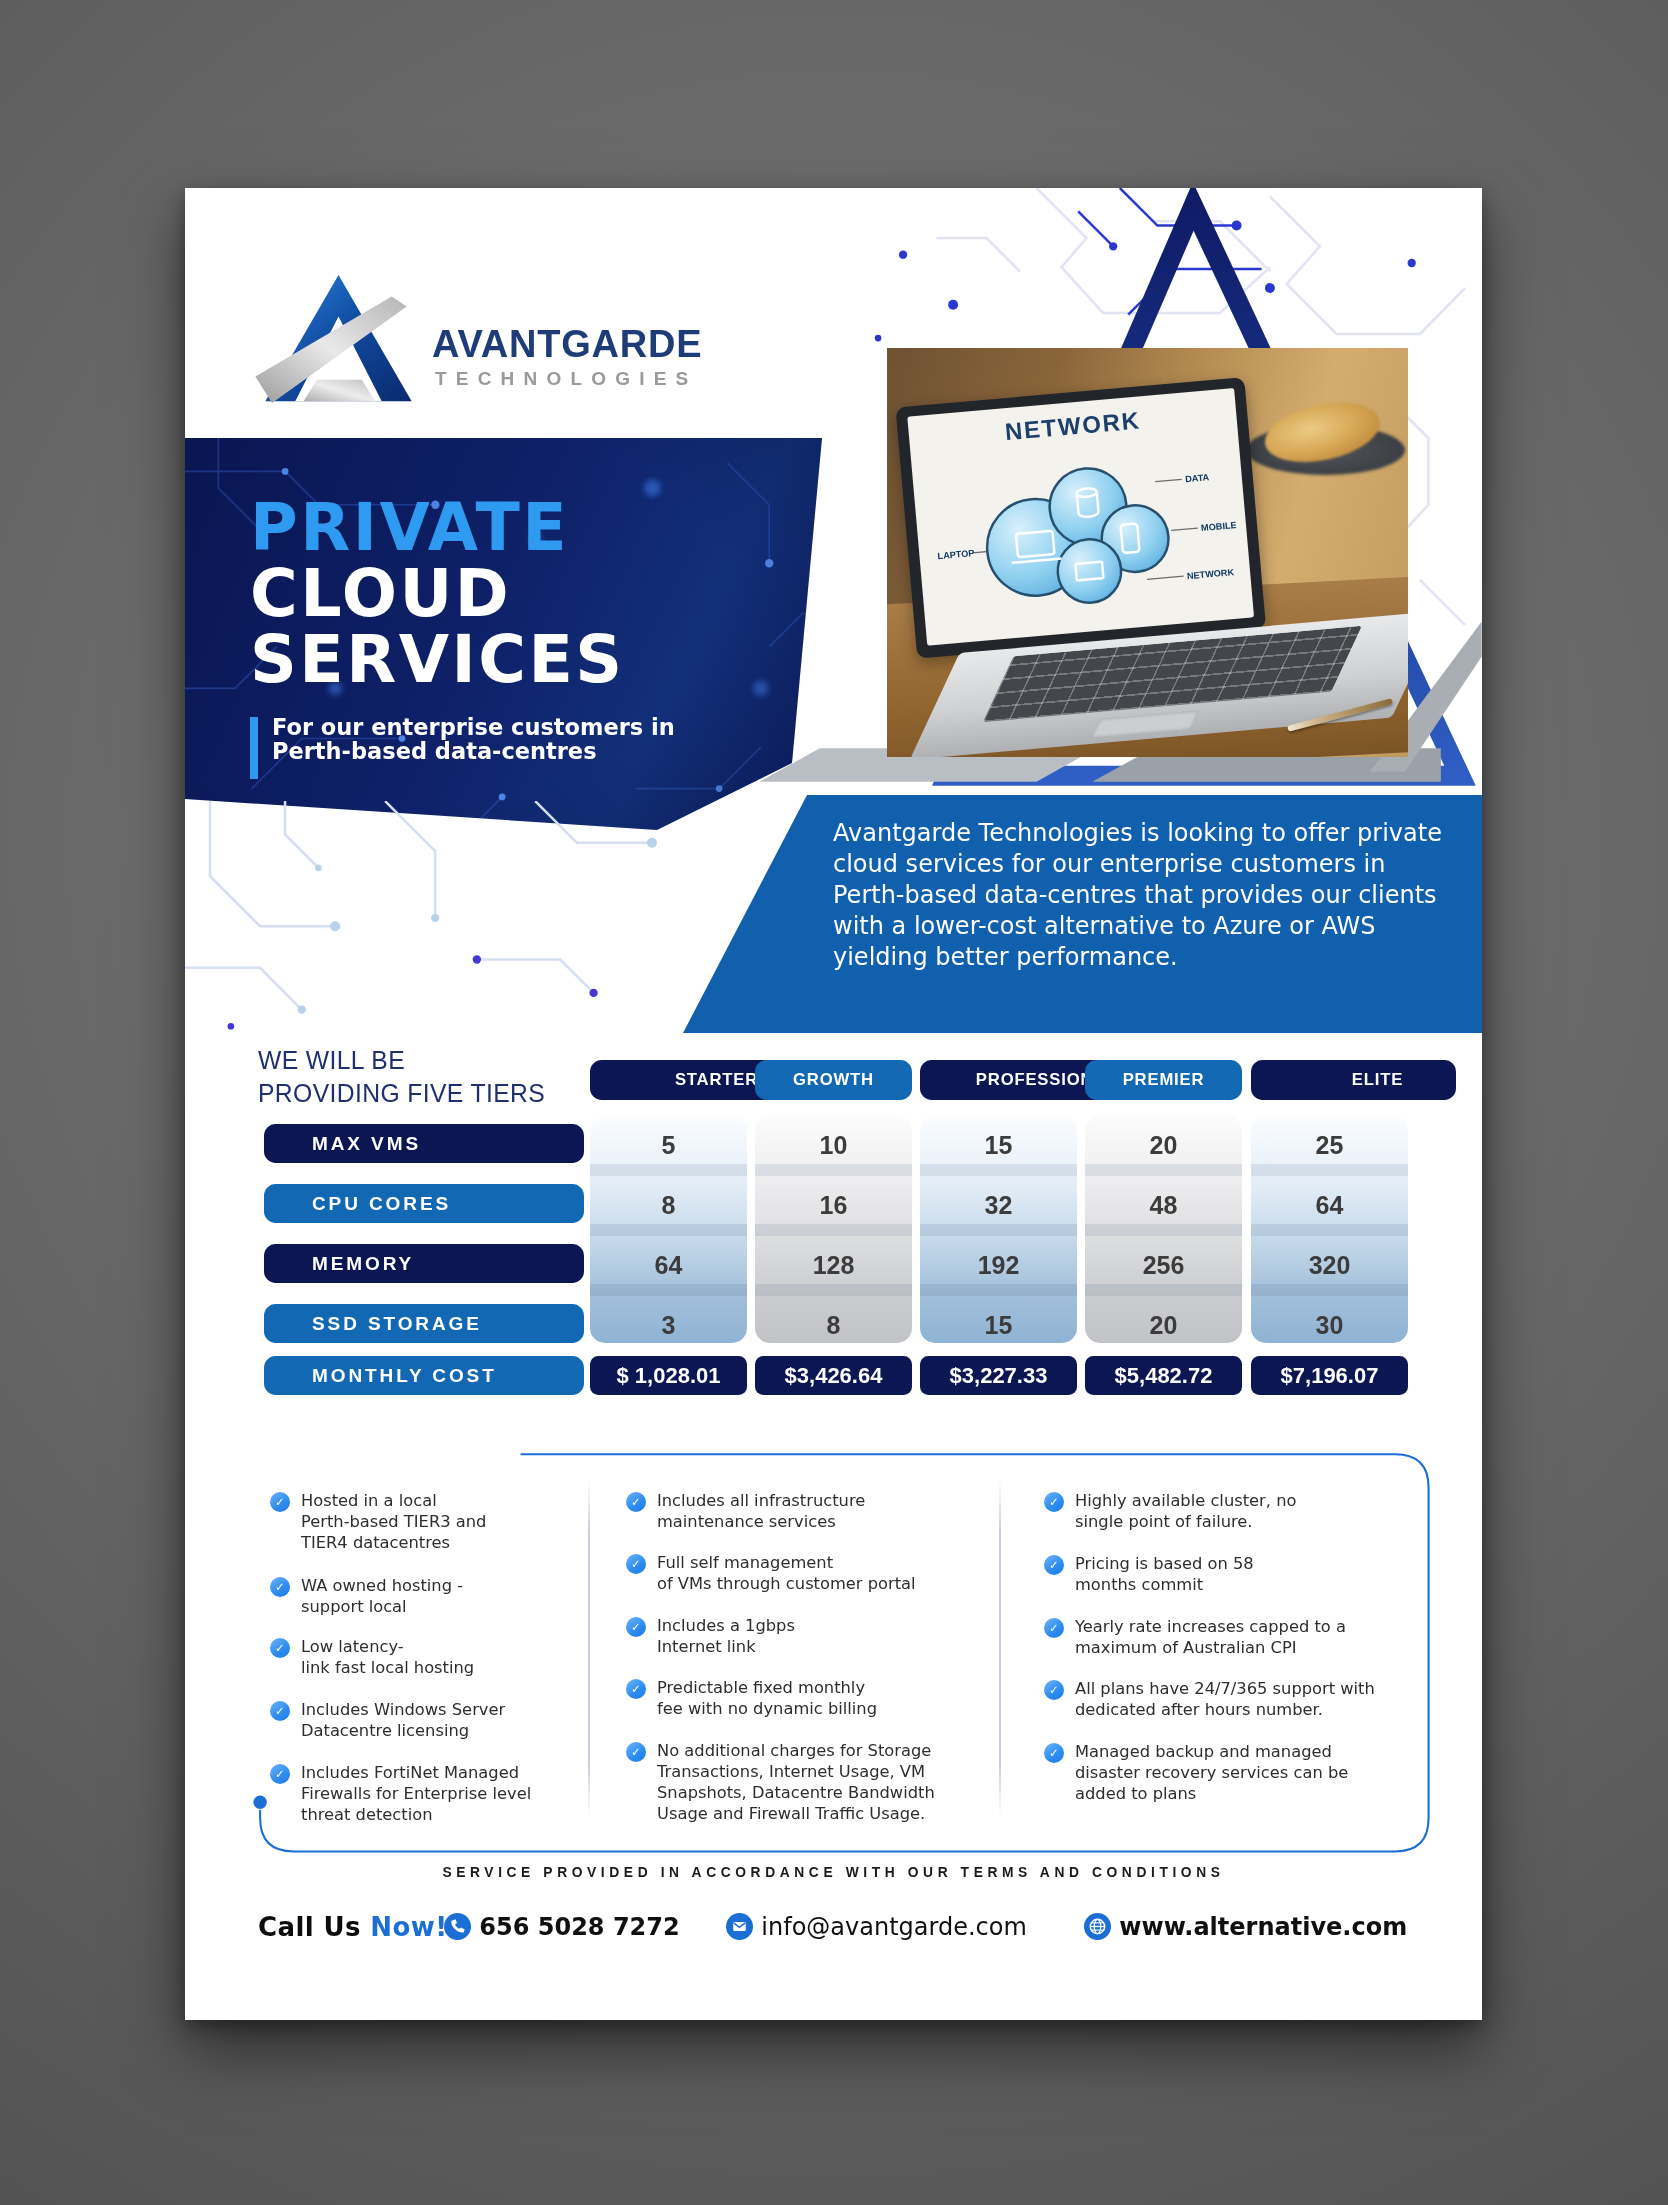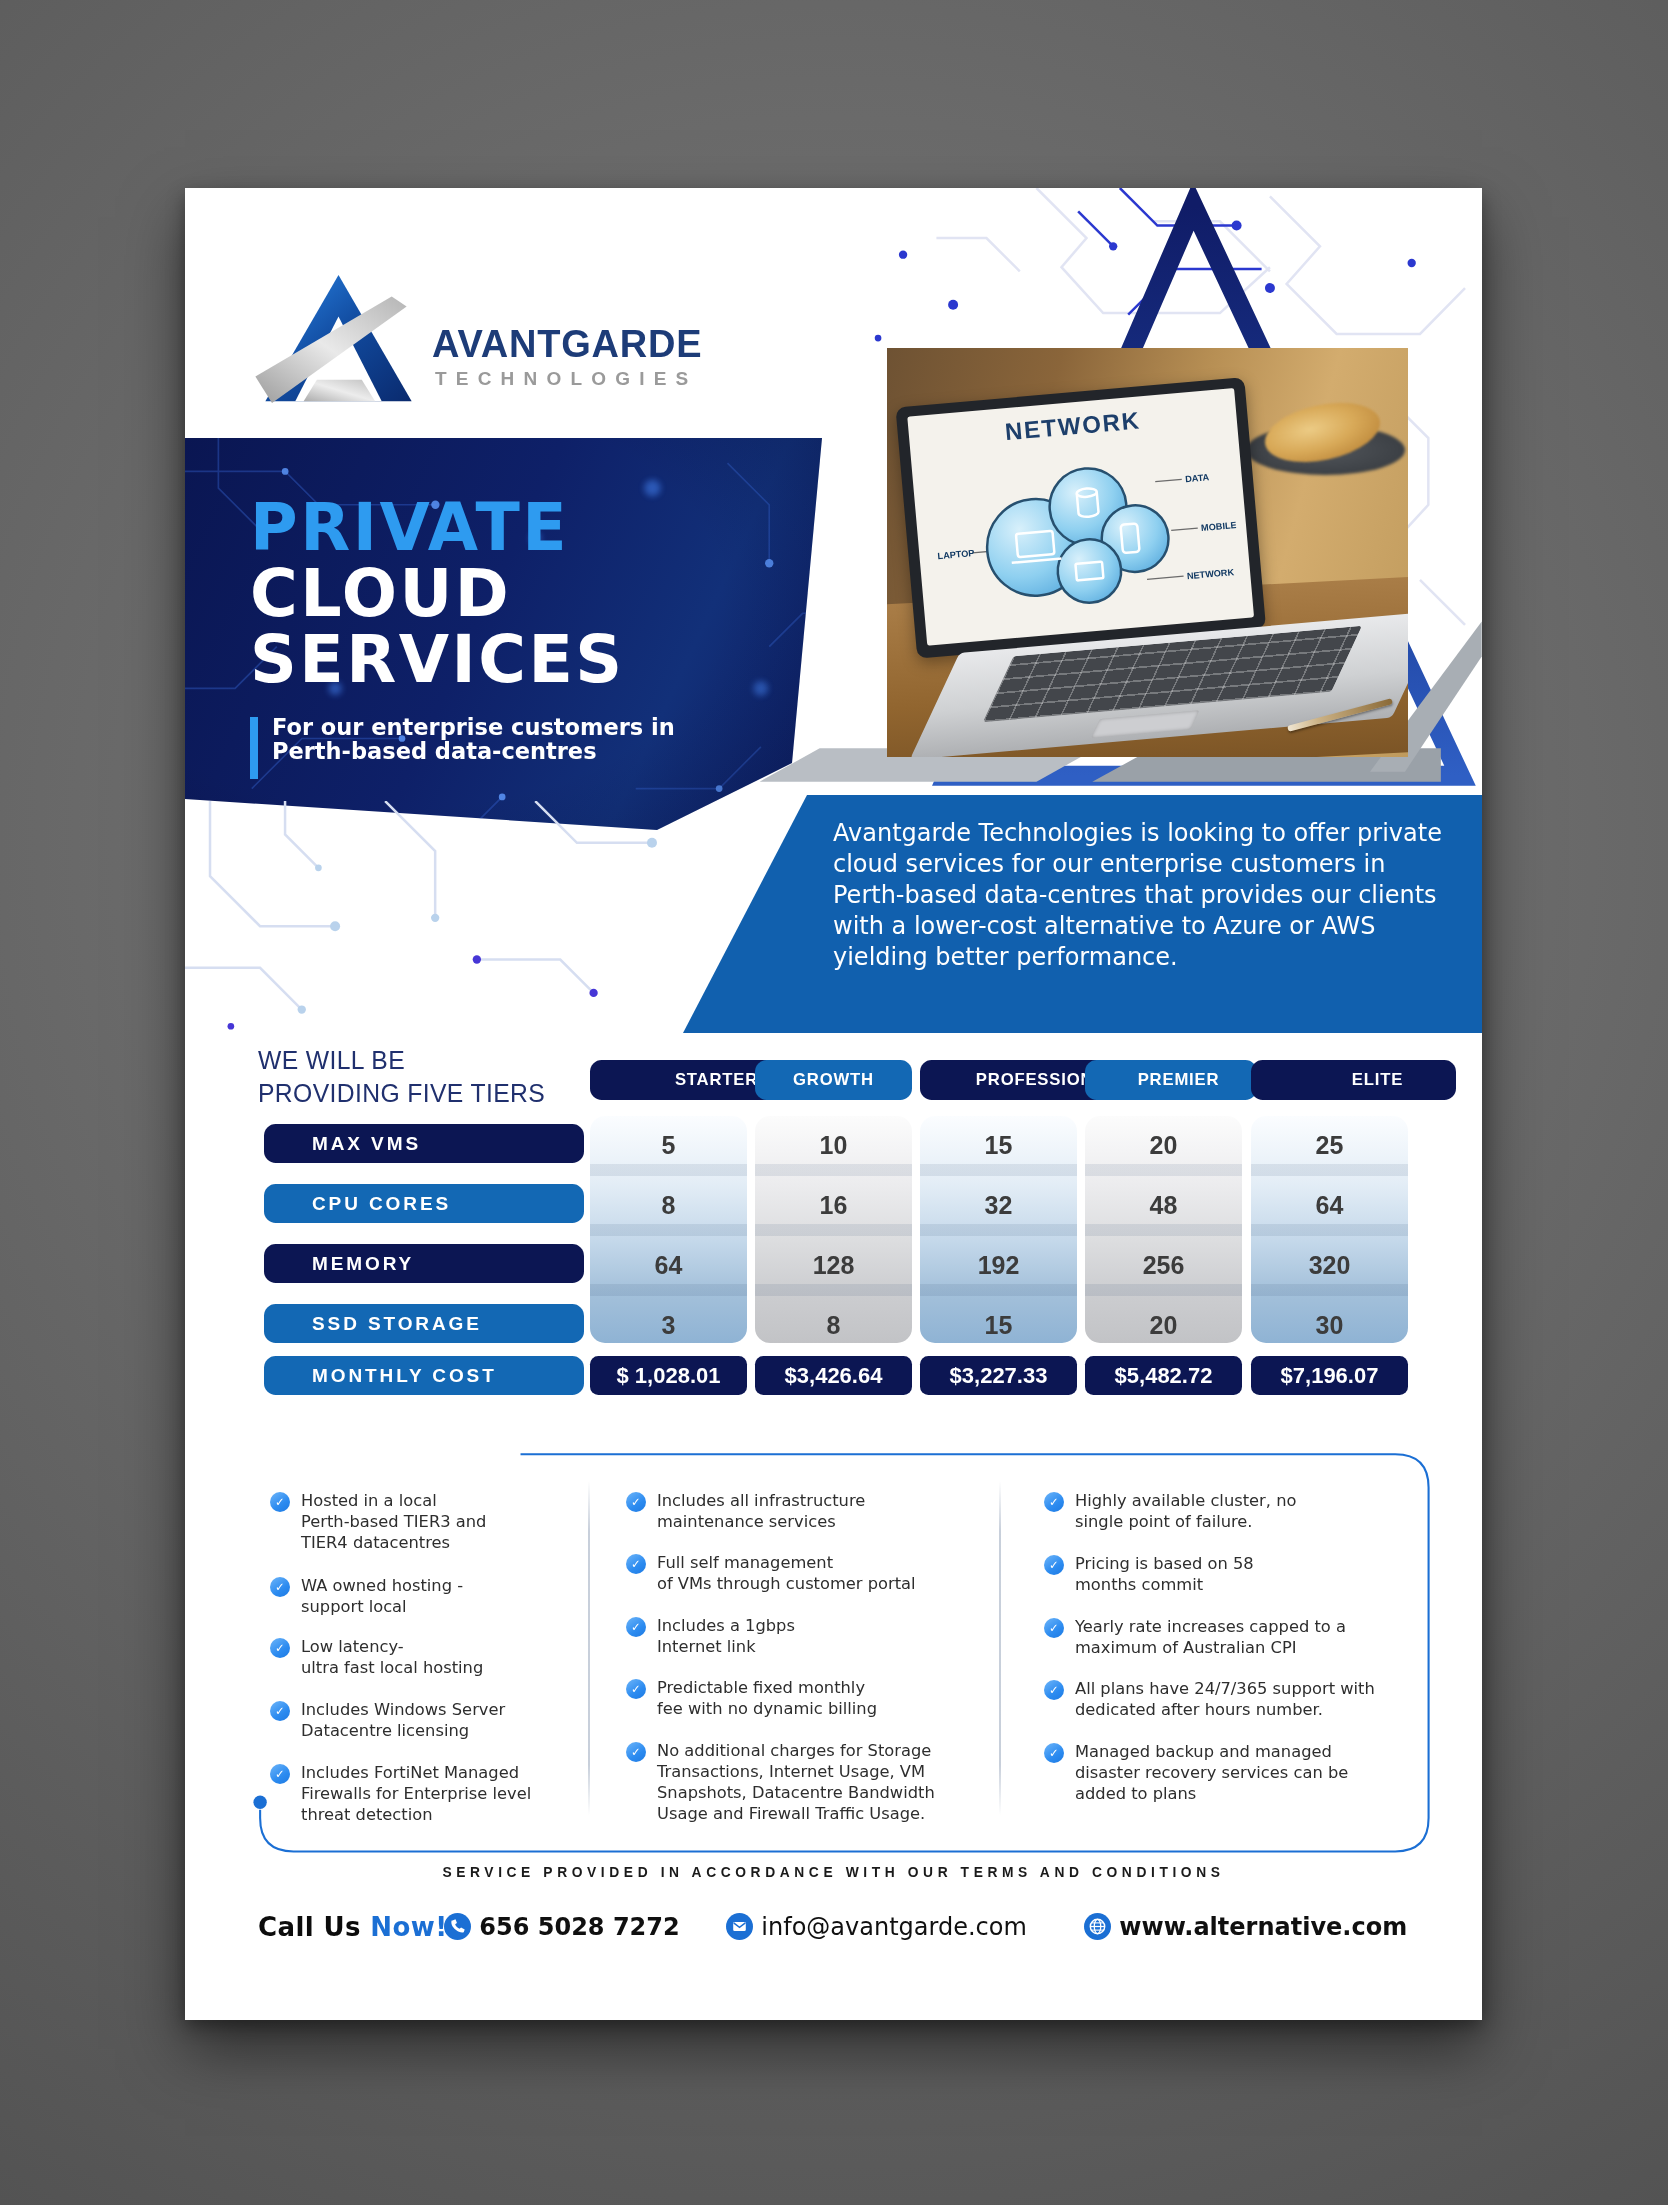--- a/index.html
+++ b/index.html
@@ -302,7 +302,7 @@
     <div class="hdr-pill navy" style="left:405px;">STARTER</div>
     <div class="hdr-pill blue" style="left:570px;">GROWTH</div>
     <div class="hdr-pill navy" style="left:735px;">PROFESSIONAL</div>
-    <div class="hdr-pill blue" style="left:900px;padding-left:15px;">PREMIER</div>
+    <div class="hdr-pill blue" style="left:900px;">PREMIER</div>
     <div class="hdr-pill navy" style="left:1066px;">ELITE</div>
 
     <div class="strip sb" style="left:405px;"></div>

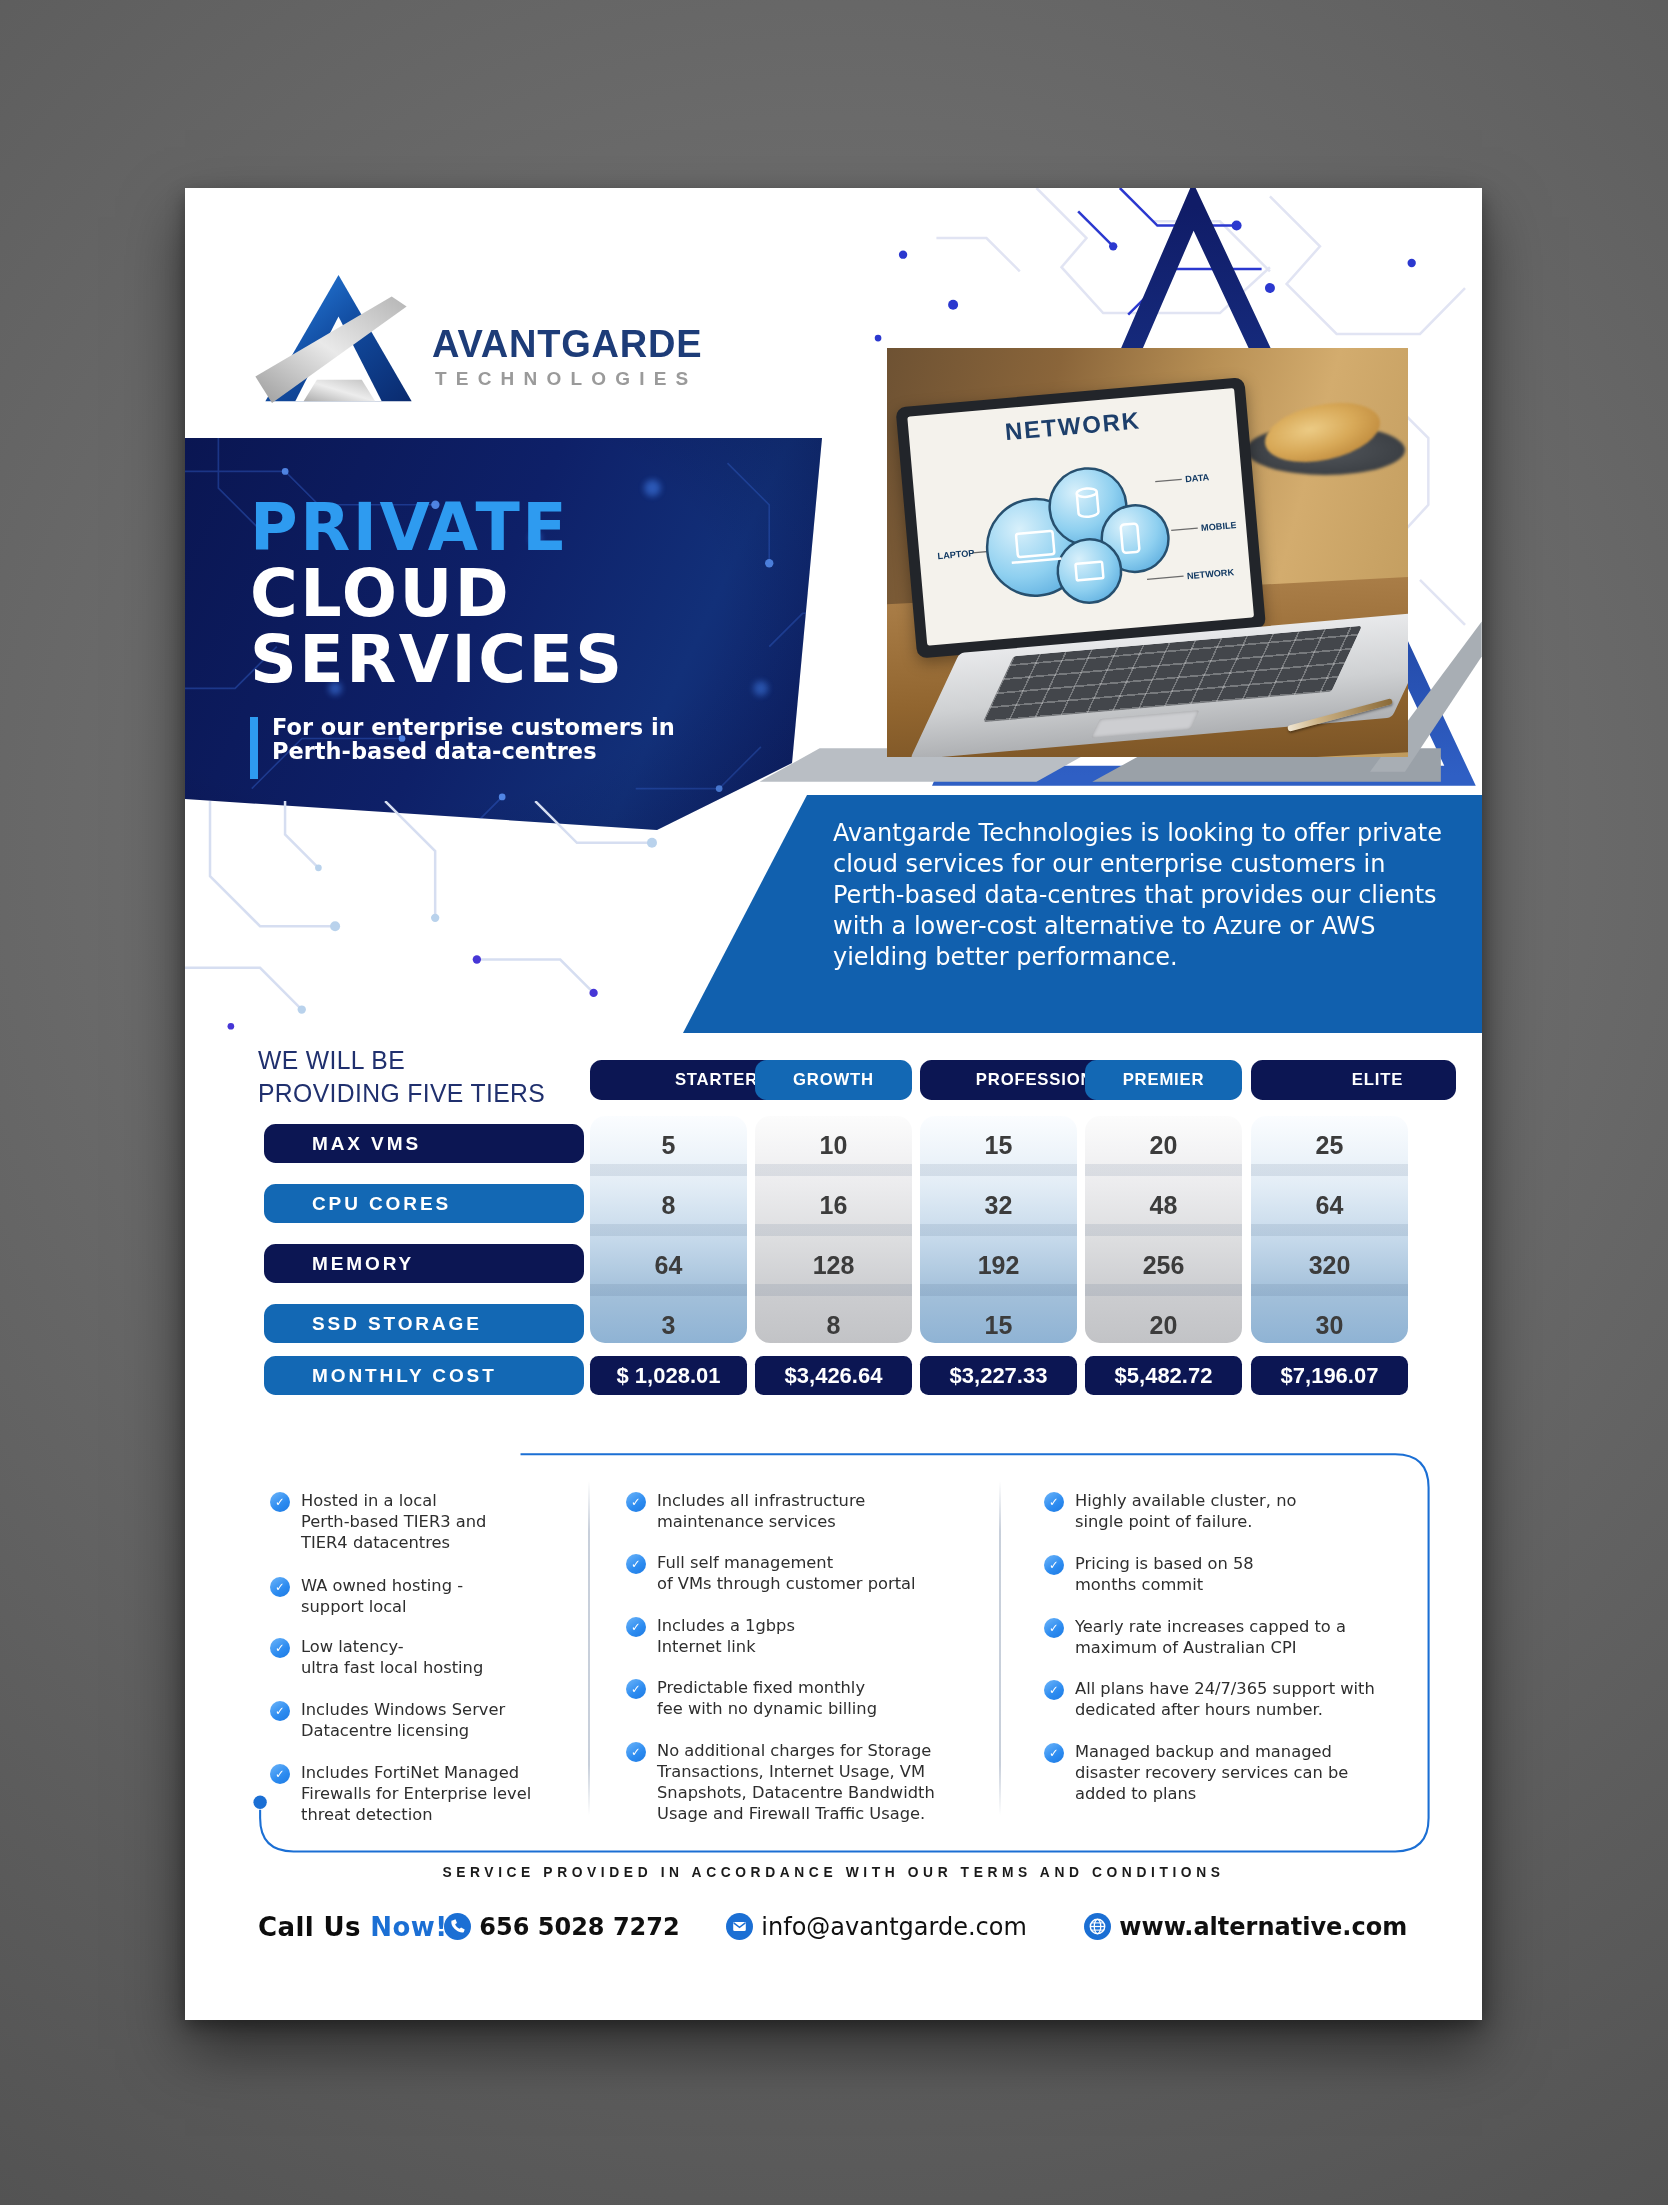--- a/index.html
+++ b/index.html
@@ -368,7 +368,7 @@
     <div class="offer-item" style="left:85px;top:1448px;width:309px;">
       <span class="check">✓</span>
       <span class="offer-text preline">Low latency-
-ultra fast local hosting</span>
+link fast local hosting</span>
     </div>
     <div class="offer-item" style="left:85px;top:1511px;width:309px;">
       <span class="check">✓</span>

